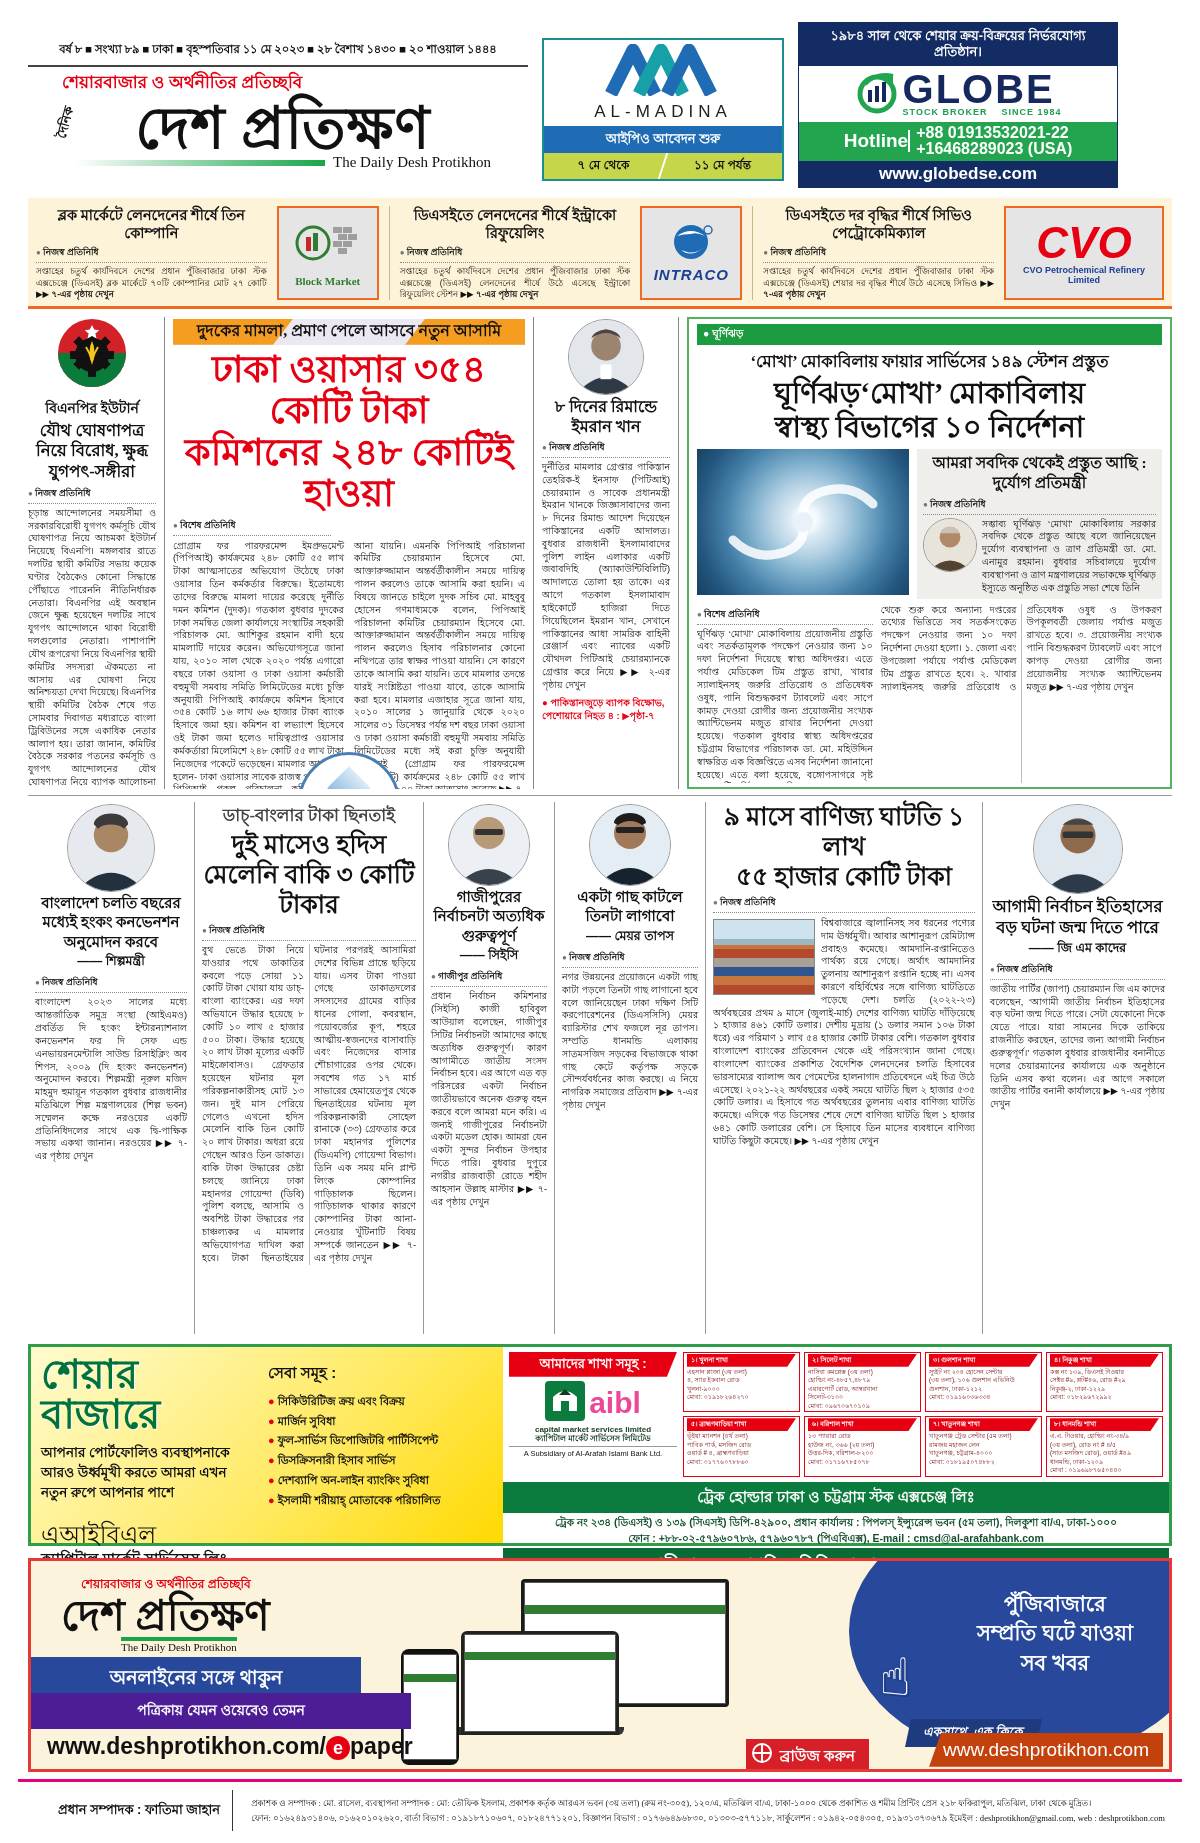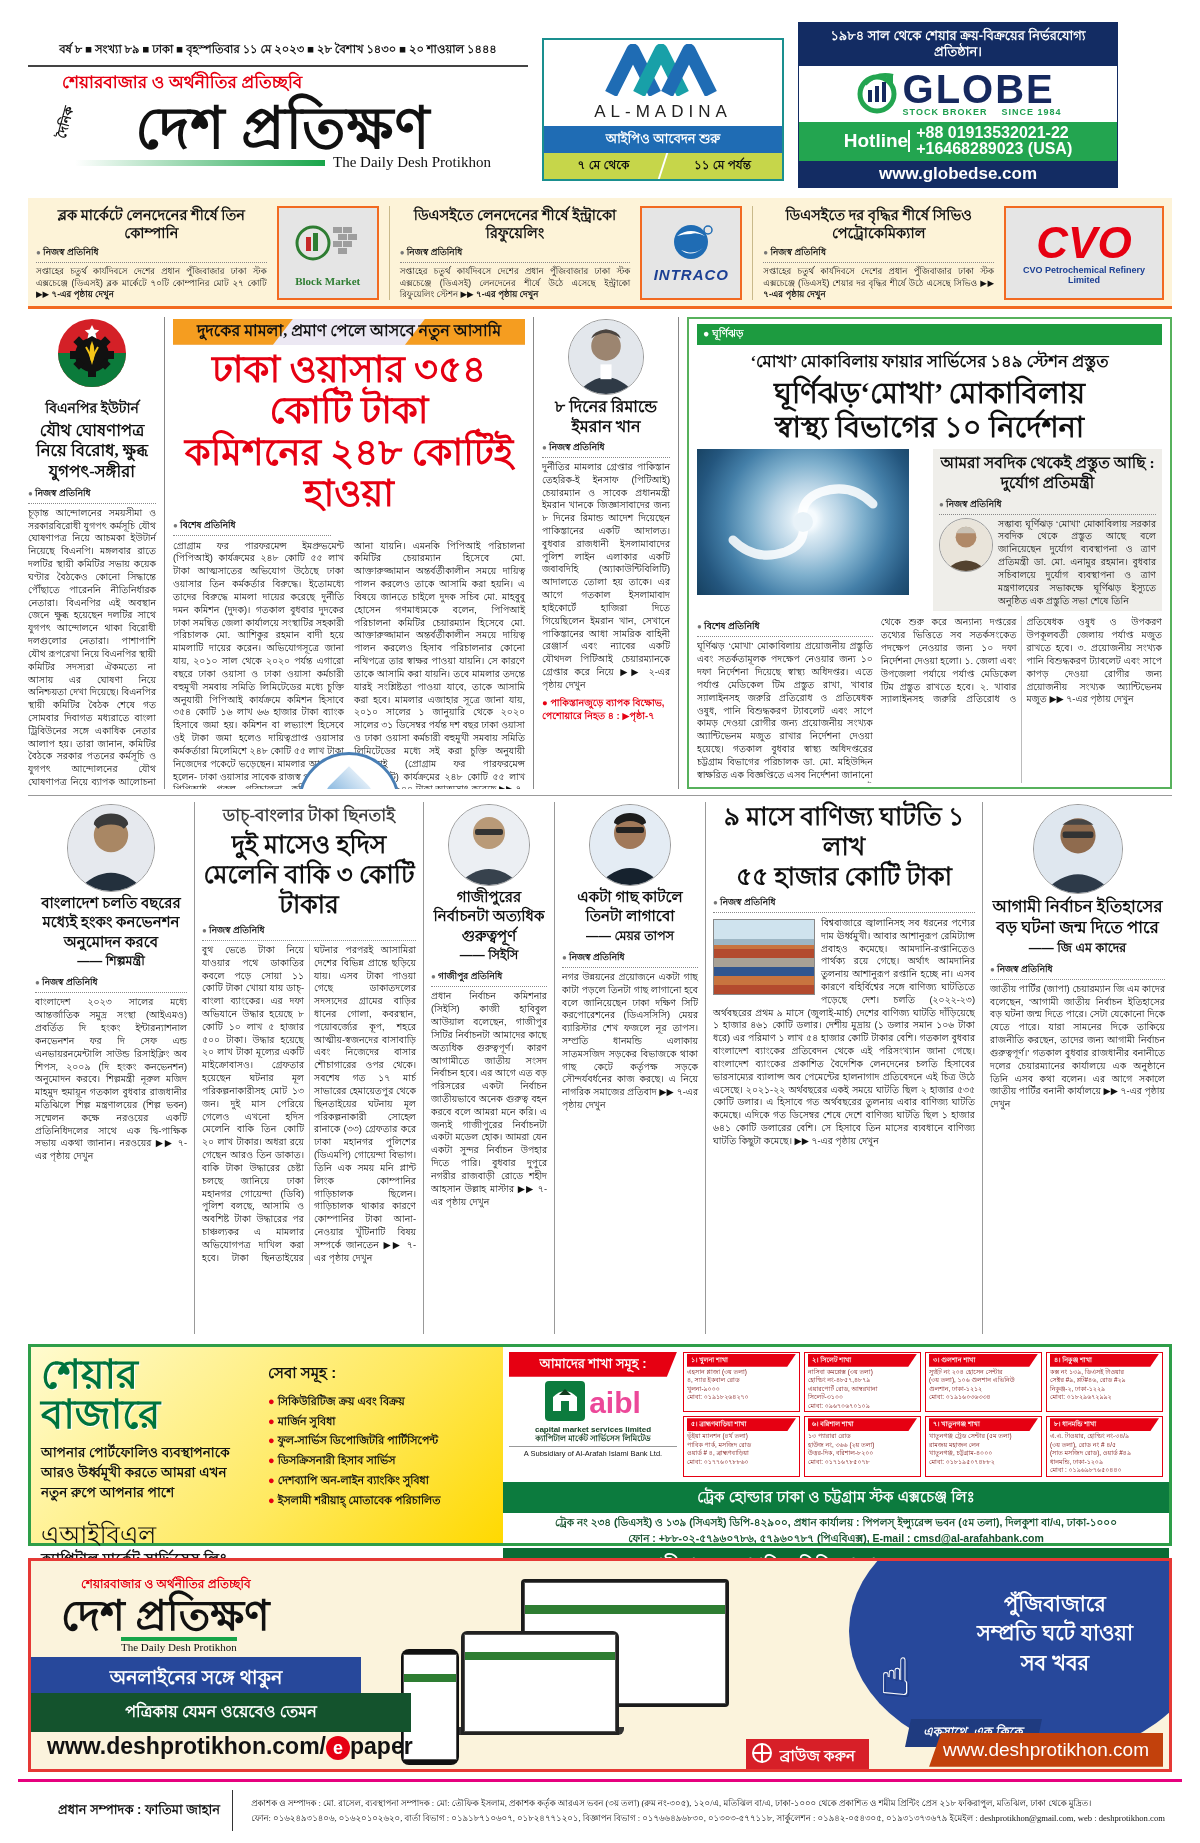--- a/index.html
+++ b/index.html
@@ -76,7 +76,7 @@
   .cycTag{background:#1d9b40;color:#fff;font-size:10.5px;font-weight:bold;padding:2px 6px;align-self:stretch}
   .cycKicker{font-size:16.5px;font-weight:bold;text-align:center;margin-top:4px;font-family:"Liberation Serif","DejaVu Serif",serif}
   .cycH{font-size:29px;font-weight:bold;text-align:center;line-height:1.18;font-family:"Liberation Serif","DejaVu Serif",serif}
-  .cycRow{display:flex;gap:24px;margin-top:5px}
+  .cycRow{display:flex;gap:8px;margin-top:5px}
   .cycImg{width:212px;height:146px;flex:none;position:relative;background:radial-gradient(circle at 52% 48%, #f6fbfe 0 7%, #dcebf4 13%, #b7d3e5 26%, #7fb0cd 42%, #447fa8 62%, #24567e 82%, #16405f 100%)}
   .cycImg svg{position:absolute;inset:0}
   .cycSub{flex:1;background:#efeeea;padding:4px 6px}

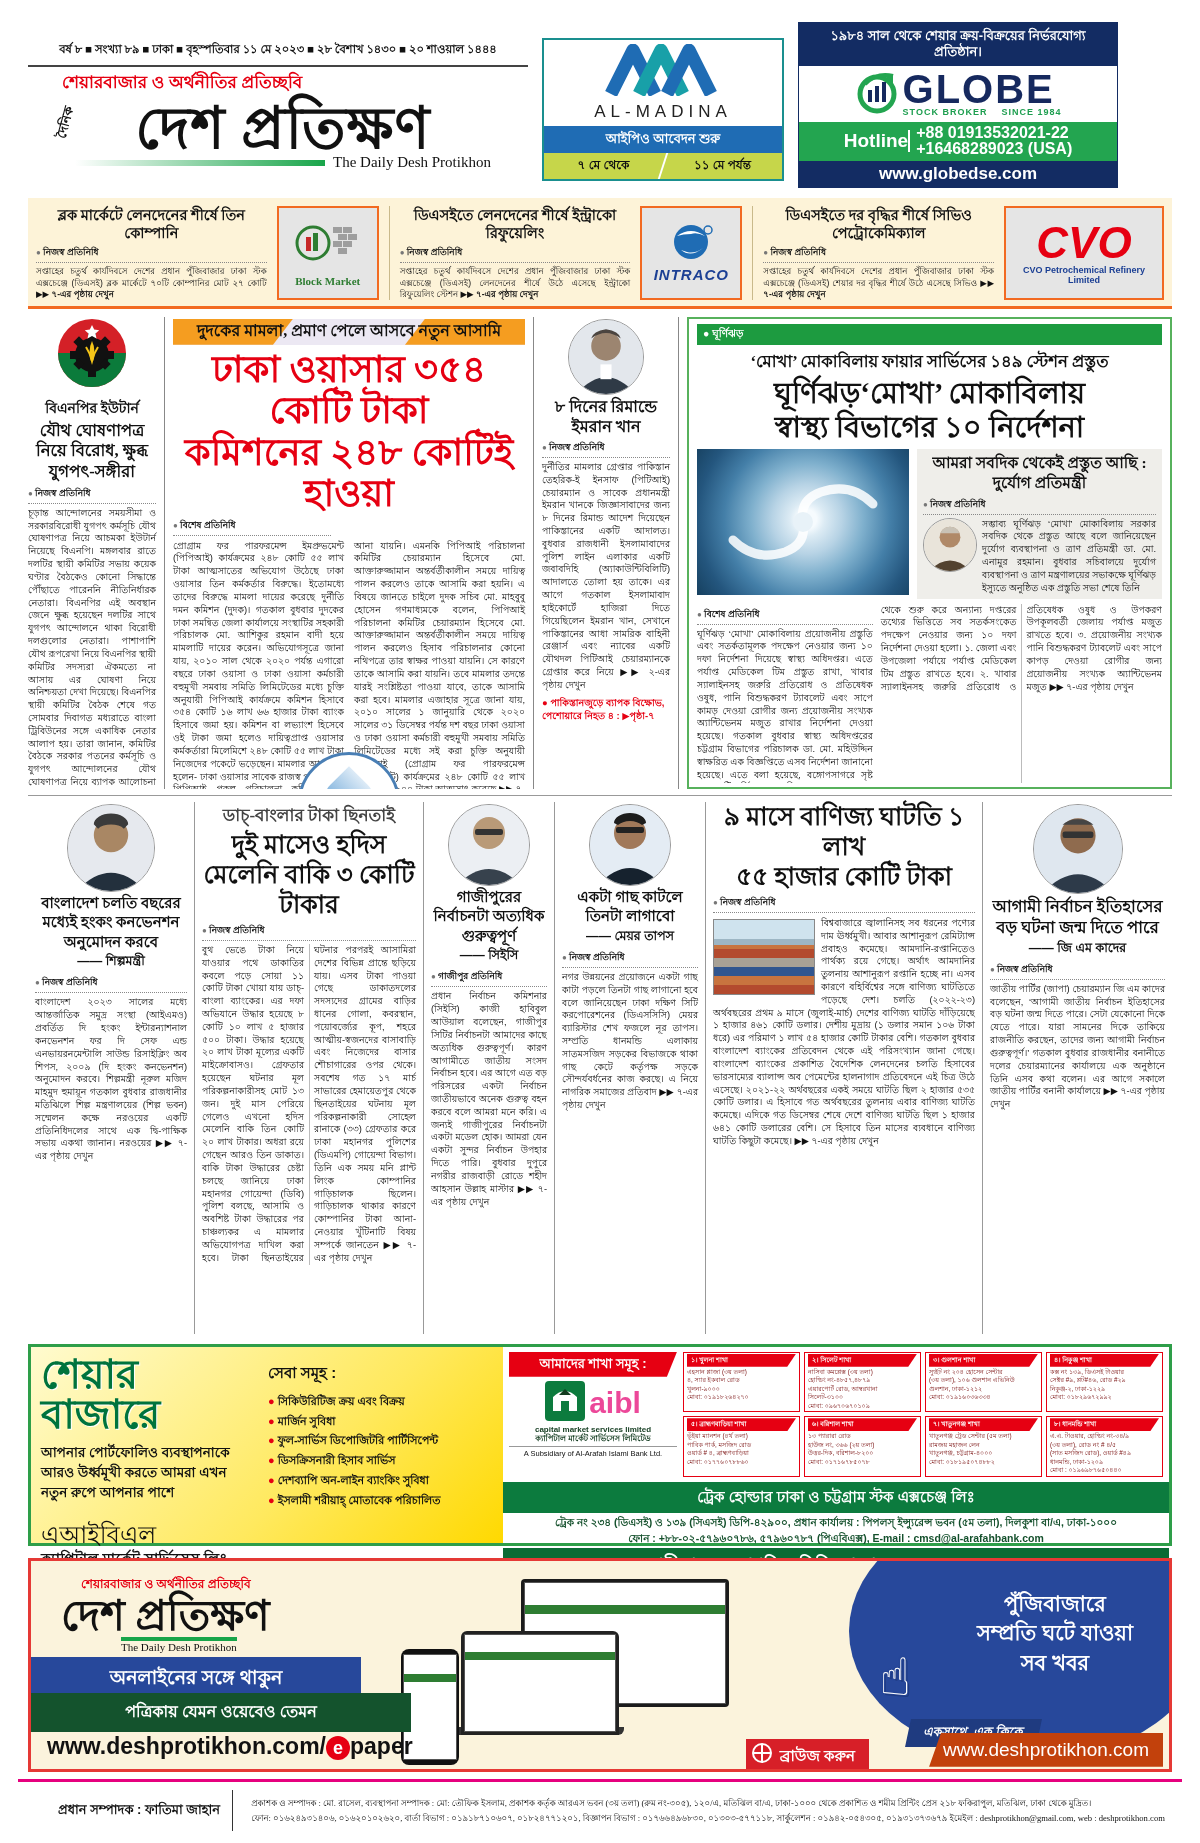--- a/index.html
+++ b/index.html
@@ -129,7 +129,7 @@
   .bnLogoBn{font-size:42px;font-weight:bold;line-height:1;font-family:"Liberation Serif","DejaVu Serif",serif}
   .bnLogoEn{font-size:11px;font-family:"Liberation Serif","DejaVu Serif",serif;text-align:right;border-top:4px solid #18a54a;display:inline-block;margin-left:60px}
   .bnBlue{position:absolute;left:0;top:96px;width:330px;background:#27489b;color:#fff;font-size:19px;font-weight:bold;text-align:center;padding:6px 0}
-  .bnRed{position:absolute;left:0;top:132px;width:380px;background:#14532d;color:#fff;font-size:16px;font-weight:bold;text-align:center;padding:6px 0}
+  .bnRed{position:absolute;left:0;top:132px;width:380px;background:#4c1d95;color:#fff;font-size:14px;font-weight:bold;text-align:center;padding:6px 0}
   .bnUrl{position:absolute;left:16px;top:172px;font-size:23px;font-weight:bold}
   .bnUrl .e{display:inline-block;background:#e60012;color:#fff;border-radius:50%;width:24px;height:24px;line-height:24px;text-align:center;font-size:18px}
   .devices{position:absolute;left:370px;top:18px;width:340px;height:180px}

